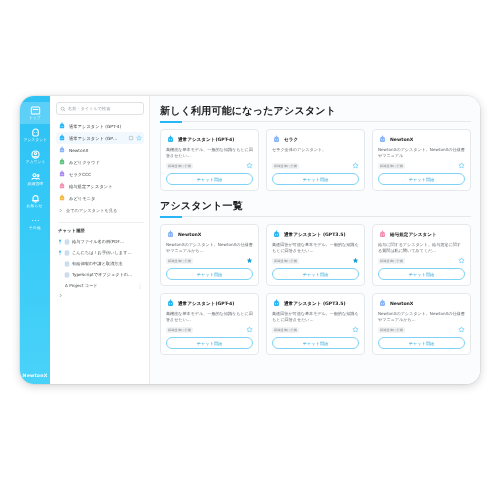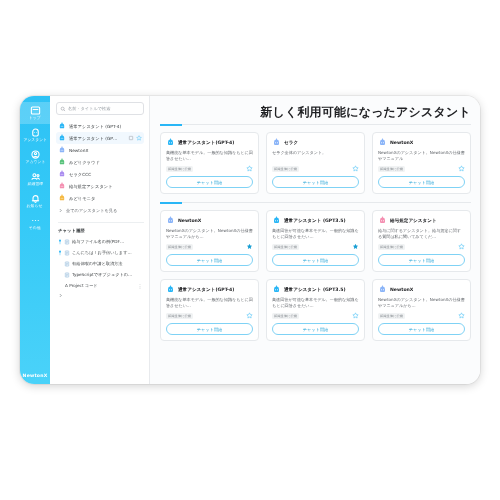--- a/index.html
+++ b/index.html
@@ -103,8 +103,8 @@
 
   
   #main { flex: 1 1 auto; background: #fbfcfd; padding: 8px 9px 0 10px; overflow: hidden; }
-  .sec-hd { font-size: 12px; font-weight: 700; color: #202124; margin-bottom: 3px;
-            letter-spacing: .2px; text-align: right; }
+  .sec-hd { font-size: 10px; font-weight: 700; color: #202124; margin-bottom: 3px;
+            letter-spacing: .2px; }
   .sec-rule { height:1px; background:#e6e9ec; margin-bottom:7px; position:relative; }
   .sec-rule:before{content:"";position:absolute;left:0;top:0;width:22px;height:1.6px;
                    background:#29b6f6;}

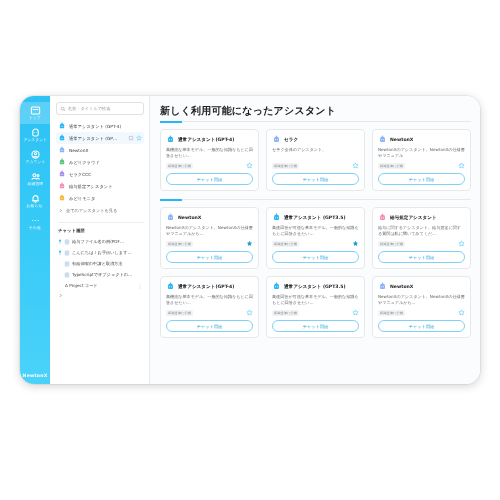--- a/index.html
+++ b/index.html
@@ -463,6 +463,7 @@
             <button class="btn">チャット開始</button>
           </div>
         </div>
+        <div class="sec-hd">アシスタント一覧</div>
         <div class="sec-rule"></div>
         <div class="grid">
           <div class="card">

